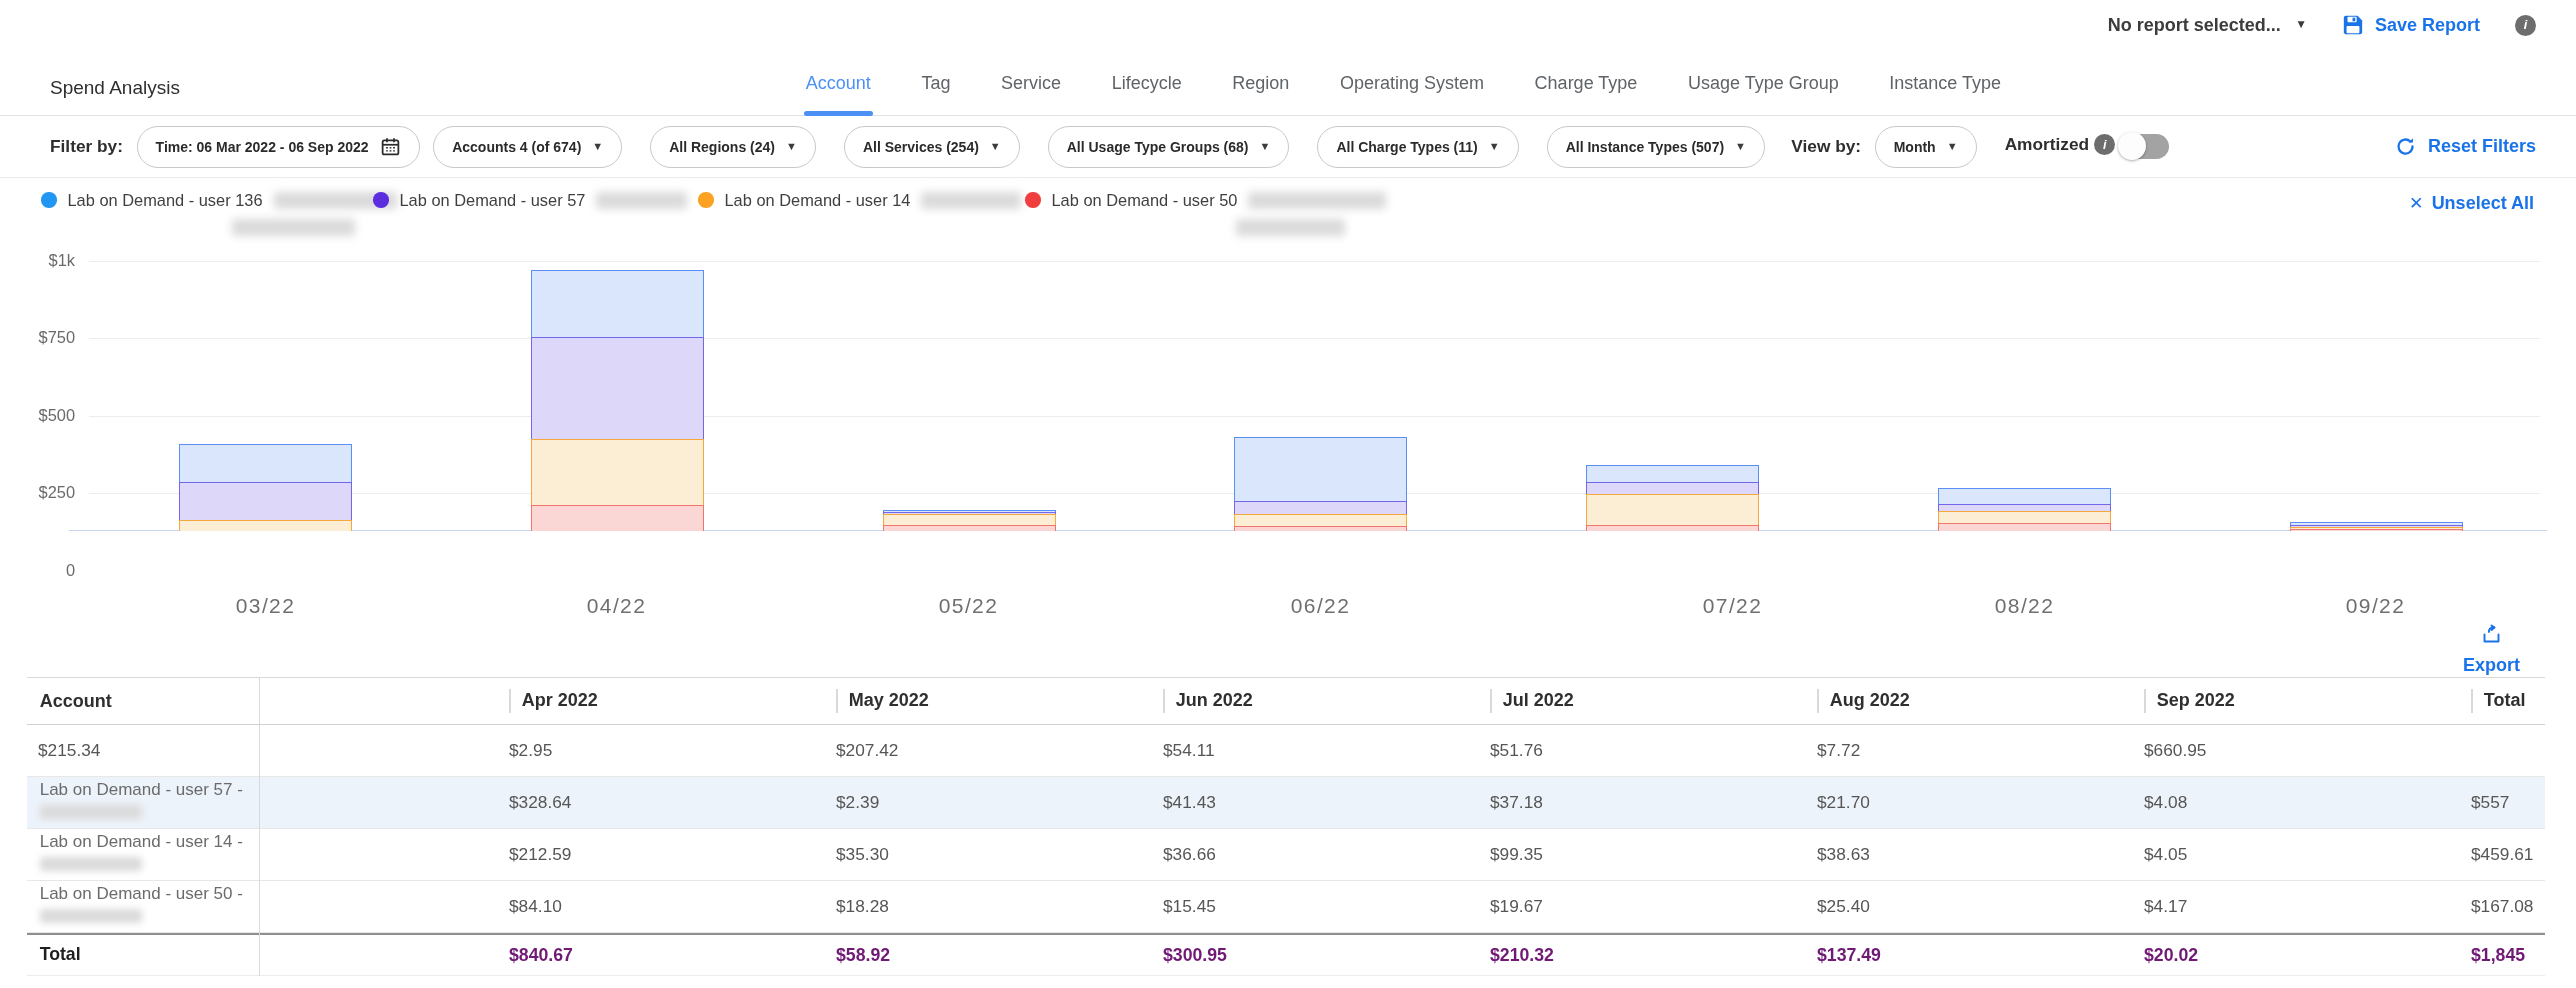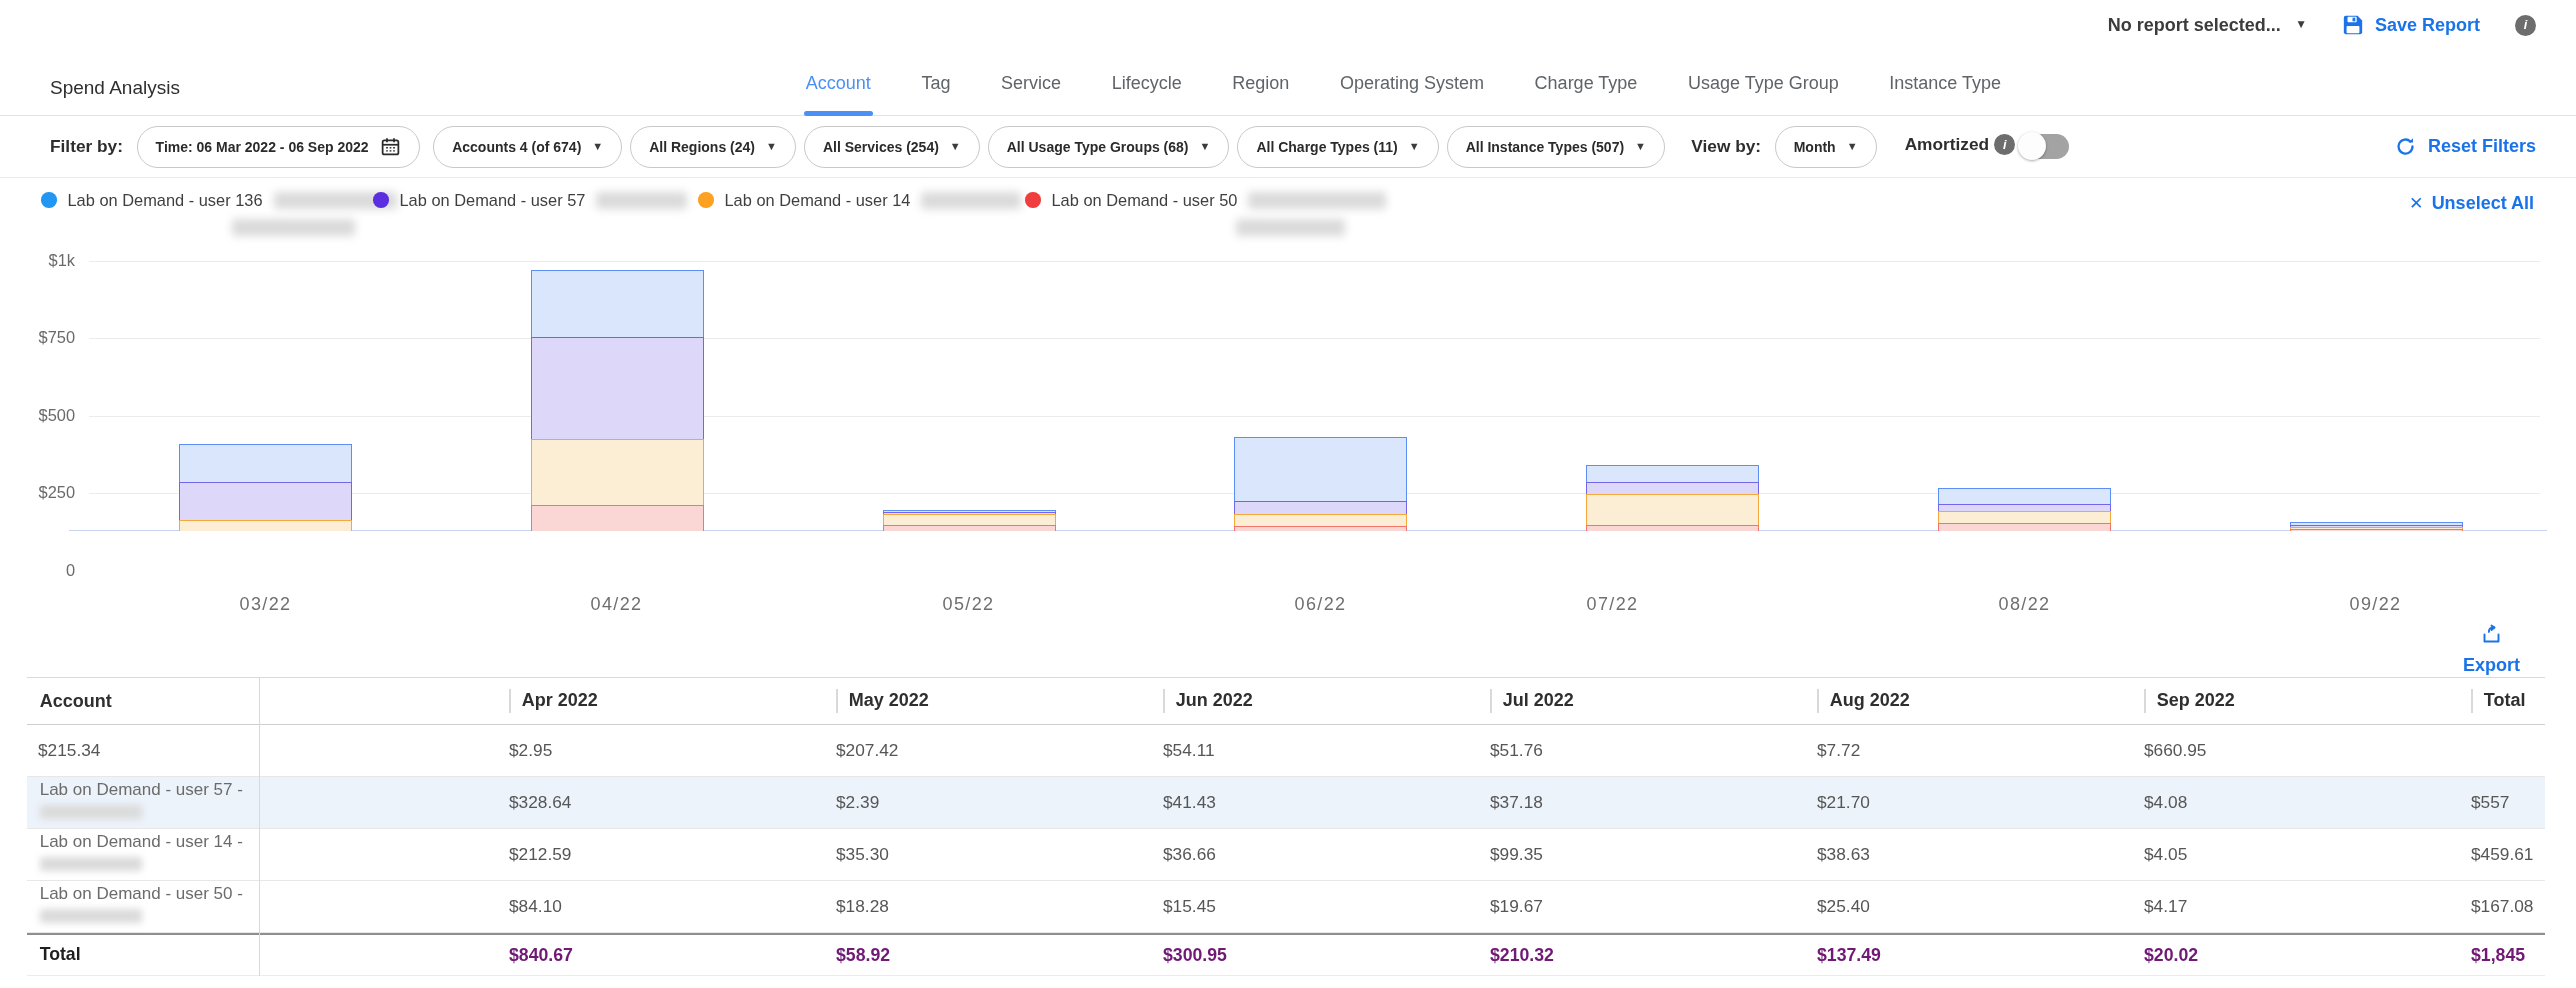--- a/index.html
+++ b/index.html
@@ -151,7 +151,7 @@
           </svg>
       </span>
     </div>
-    <div id="pills" style="display:flex;gap:8px;">
+    <div id="pills" style="display:flex;gap:28px;">
         <div class="pill">
           <span class="ptxt">Accounts 4 (of 674)</span>
           <span class="caret">▼</span>

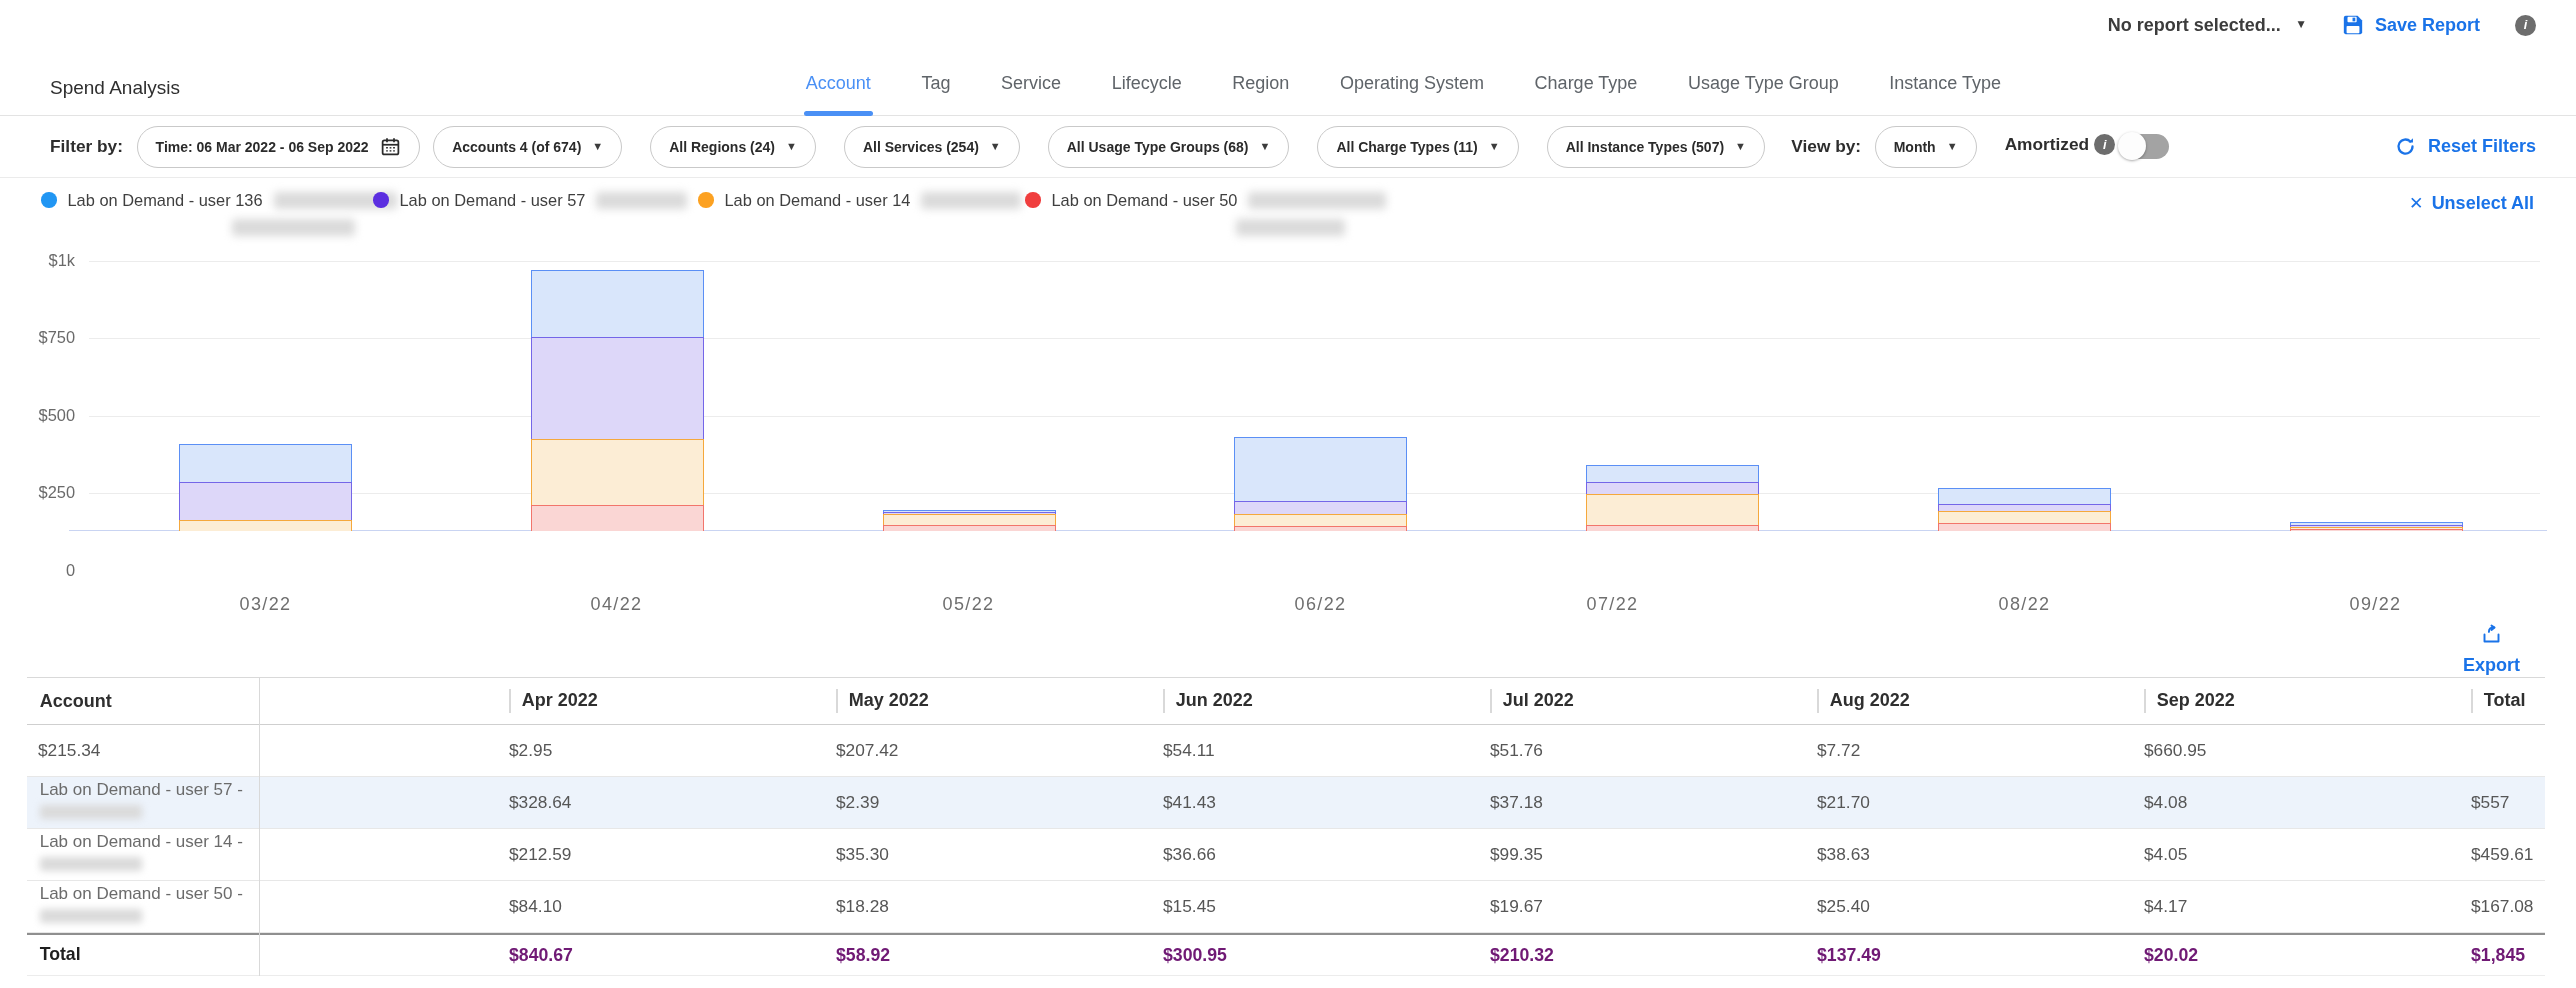--- a/index.html
+++ b/index.html
@@ -62,7 +62,7 @@
   .gridline { position:absolute; left:0; right:0; height:0.9px; background:#ececec; }
   .baseline { position:absolute; left:-20px; right:-7.3px; bottom:-0.9px; height:1.8px; background:#c9d4f2; }
   .ylabel { position:absolute; left:-82px; width:68px; text-align:right; font-size:16.4px; color:#6a6a6a; }
-  .xlabel { position:absolute; top:333px; width:127px; text-align:center; font-size:18px;
+  .xlabel { position:absolute; top:333px; width:127px; text-align:center; font-size:21px;
     color:#6f6f6f; letter-spacing:1.4px; }
   .bar { position:absolute; bottom:0; width:173px; display:flex; flex-direction:column-reverse; }
   .seg { width:100%; border-style:solid; border-width:1.8px 1.8px 0 1.8px; }

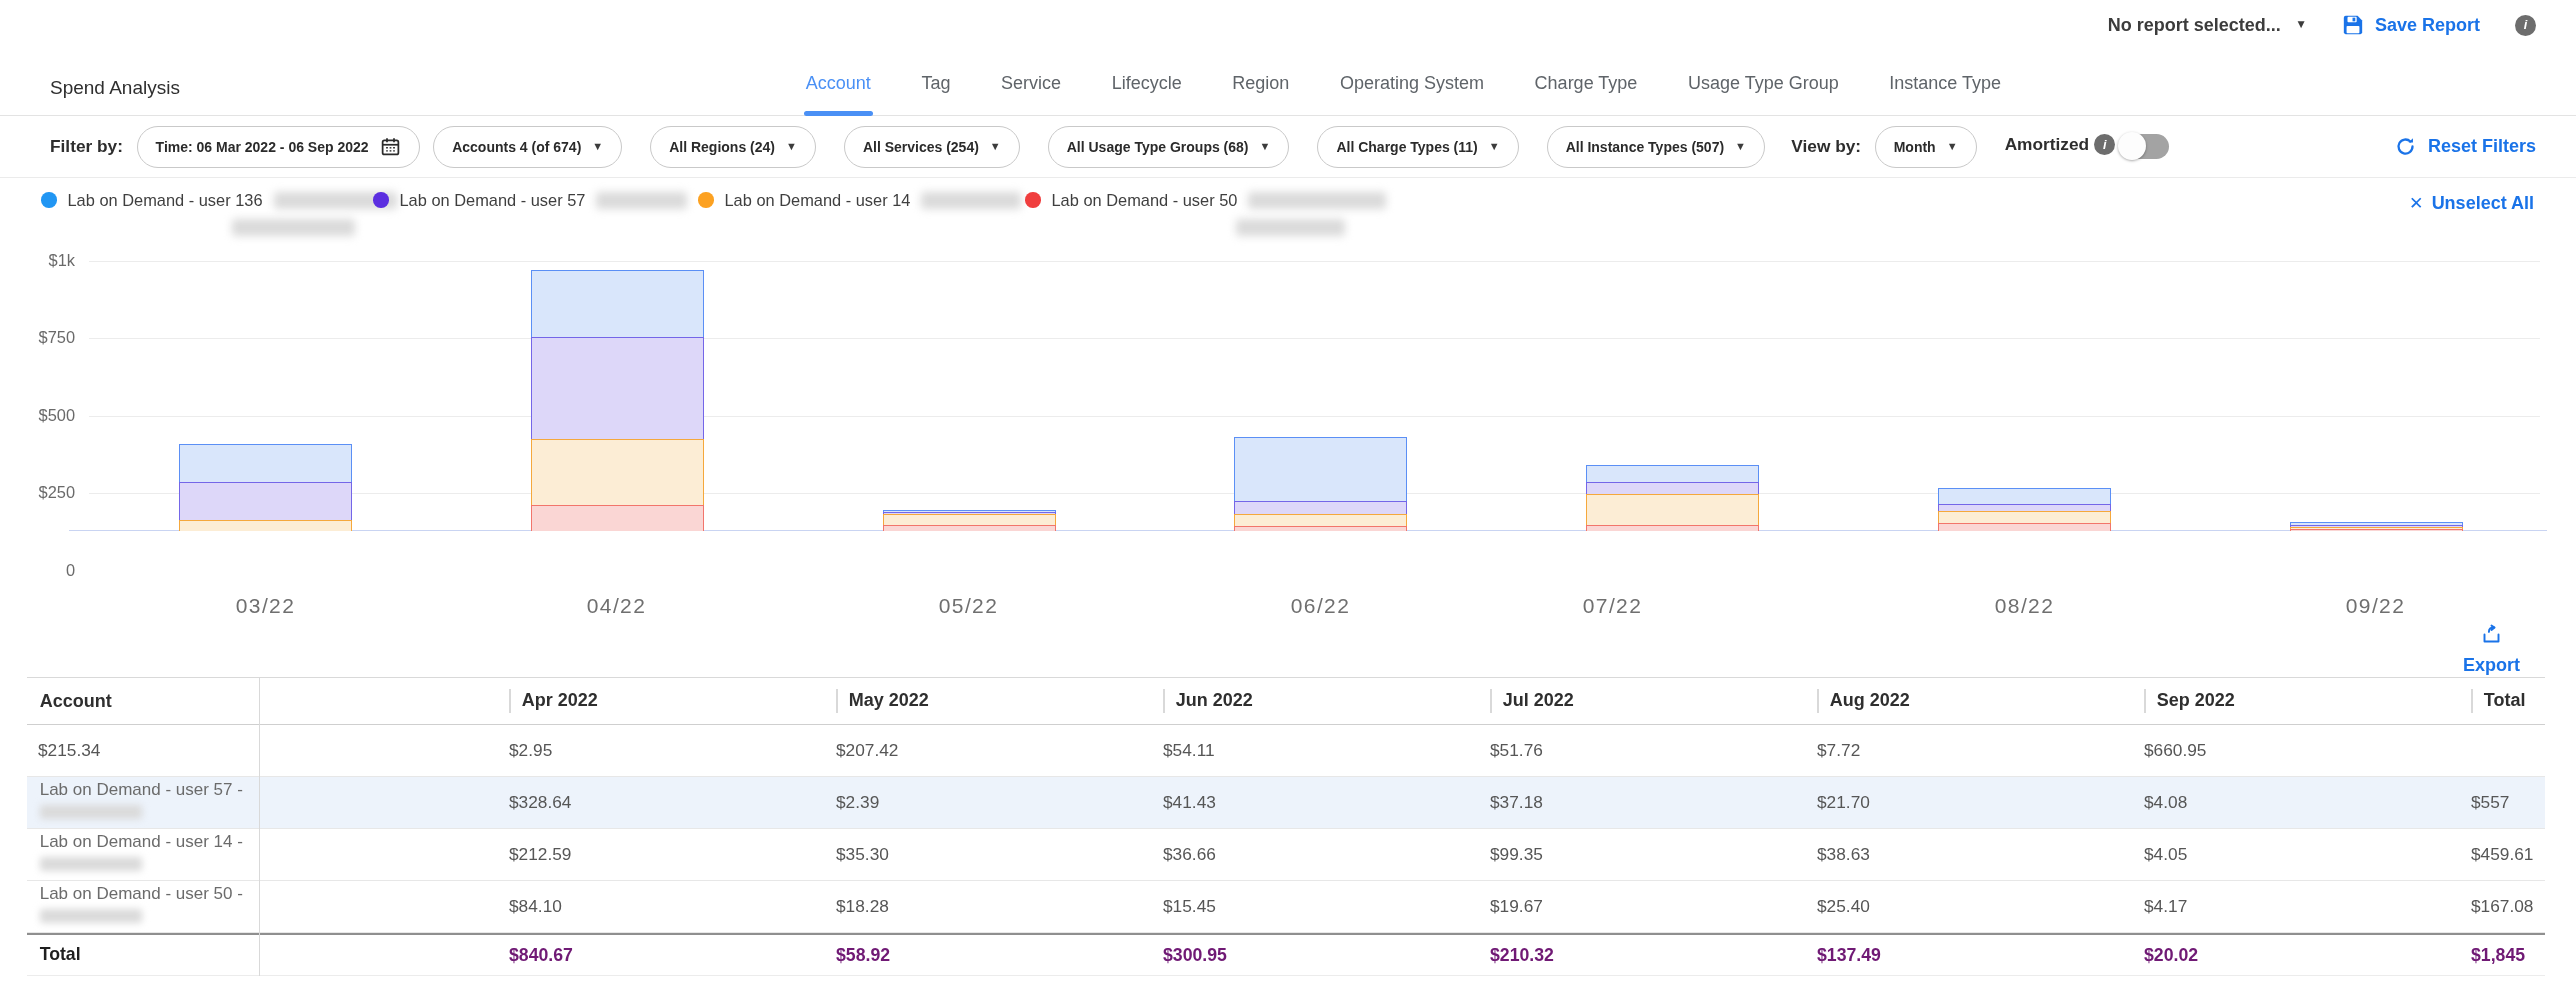--- a/index.html
+++ b/index.html
@@ -284,7 +284,7 @@
           <div class="seg" style="height: 11.5px; background: rgb(221, 215, 249); border-color: rgb(116, 102, 232);"></div>
           <div class="seg" style="height: 17px; background: rgb(217, 230, 251); border-color: rgb(91, 143, 245);"></div>
         </div>
-        <div class="xlabel" style="left: 1460px;">07/22</div>
+        <div class="xlabel" style="left: 1580px;">07/22</div>
         <div class="bar" style="left: 1849px;">
           <div class="seg" style="height: 7.9px; background: rgb(250, 214, 212); border-color: rgb(242, 117, 107);"></div>
           <div class="seg" style="height: 12px; background: rgb(252, 237, 213); border-color: rgb(245, 168, 60);"></div>

